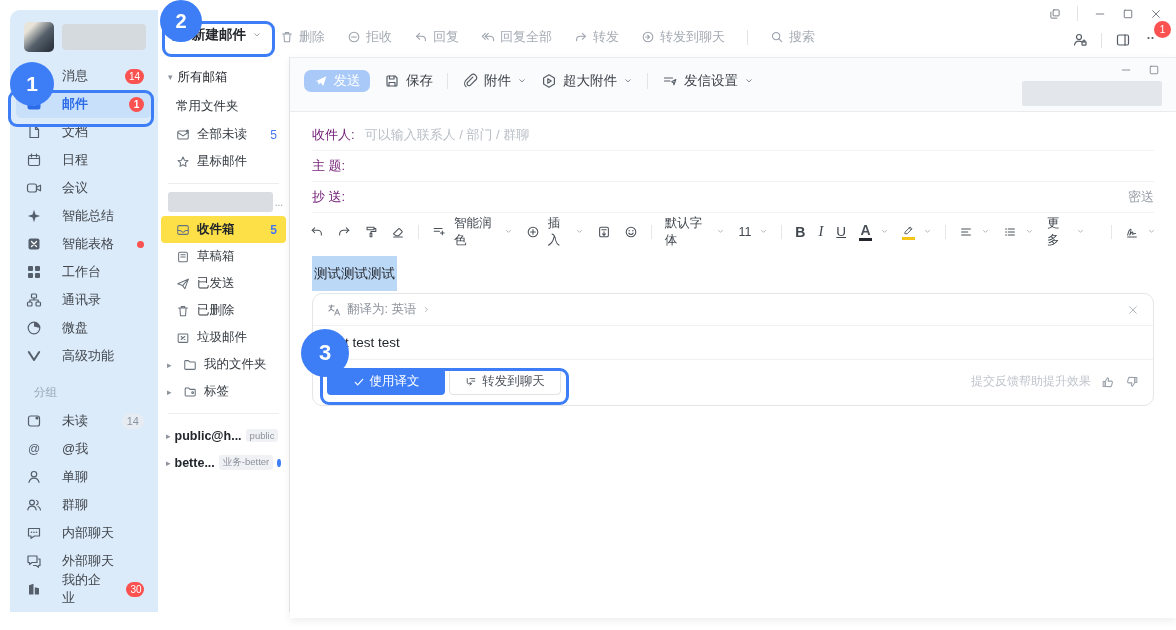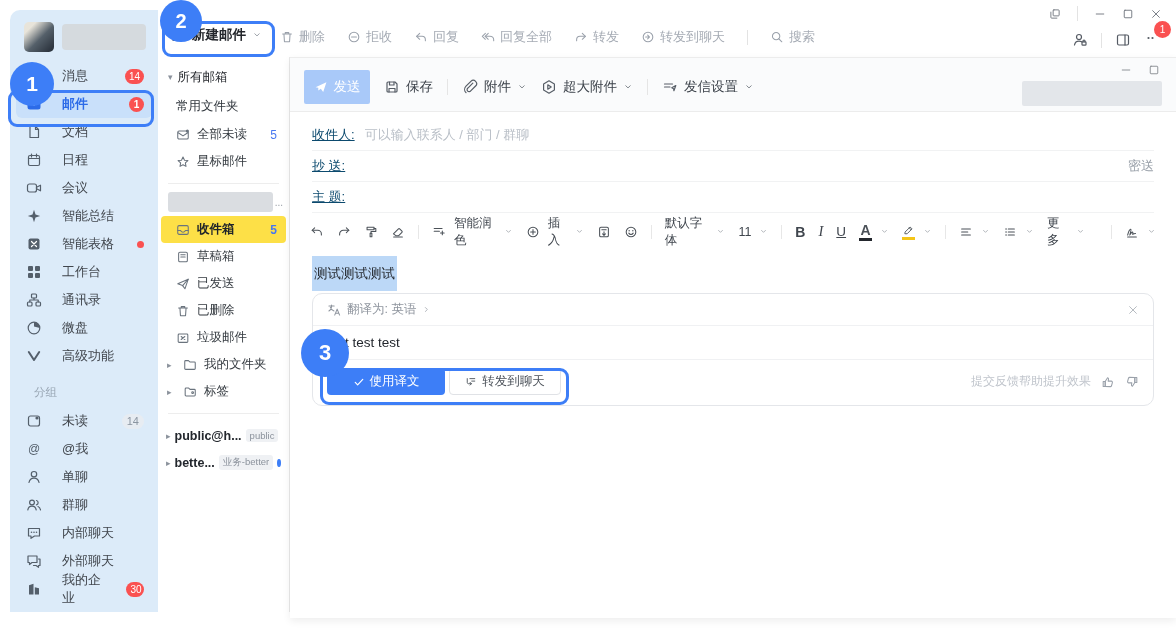--- a/index.html
+++ b/index.html
@@ -71,7 +71,7 @@
           box-shadow:0 3px 8px rgba(0,0,0,.07); }
   #card-head { height:55px; background:#fafbfc; border-top:1px solid #ececec; border-bottom:1px solid #ececec; position:relative; }
   #compose-actions { position:absolute; left:14px; top:12px; display:flex; align-items:center; gap:14px; }
-  #send-btn { width:66px; height:34px; border-radius:2px; background:#a9c9f9; color:#fff; display:flex;
+  #send-btn { width:66px; height:22px; border-radius:7px; background:#a9c9f9; color:#fff; display:flex;
               align-items:center; justify-content:center; gap:6px; font-size:13.5px; }
   #send-btn .ic svg { fill:#fff; stroke:none; }
   .c-btn { display:flex; align-items:center; gap:6px; font-size:13.5px; color:#3c424a;justify-content:flex-end; }

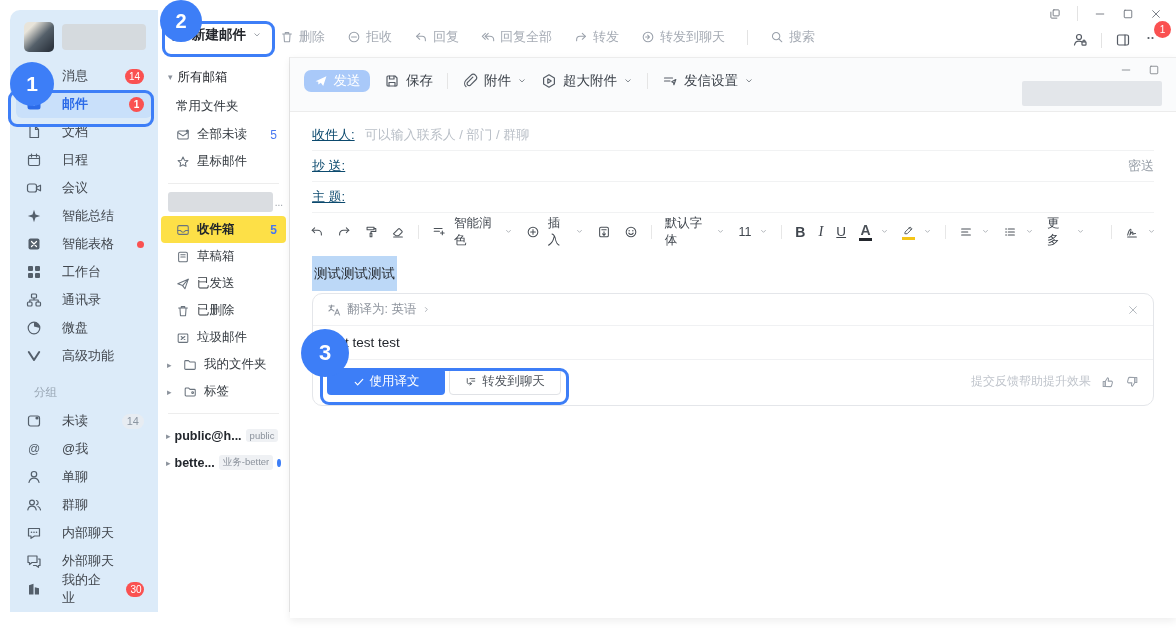--- a/index.html
+++ b/index.html
@@ -83,7 +83,7 @@
 
   #fields { padding-top:8px; }
   .field-row { height:31px; margin:0 22px; border-bottom:1px solid #f1f2f3; display:flex; align-items:center; font-size:13px; }
-  .field-label { color:#0c4a6e; margin-right:10px;text-decoration:underline; }
+  .field-label { color:#701a75; margin-right:10px; }
   .placeholder { color:#b9bfc7; }
   .bcc { margin-left:auto; color:#9aa1aa; }
 

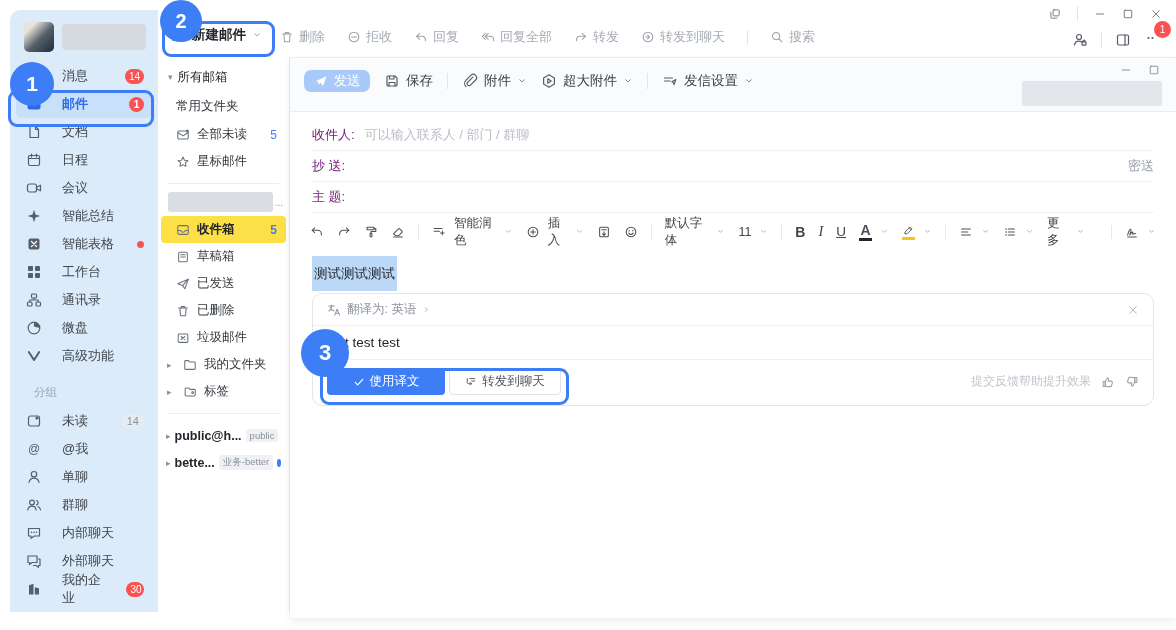--- a/index.html
+++ b/index.html
@@ -646,11 +646,11 @@
       <span class="placeholder">可以输入联系人 / 部门 / 群聊</span>
     </div>
     <div class="field-row">
+      <span class="field-label">主 题:</span>
+    </div>
+    <div class="field-row">
       <span class="field-label">抄 送:</span>
       <span class="bcc">密送</span>
-    </div>
-    <div class="field-row">
-      <span class="field-label">主 题:</span>
     </div>
   </div>
 

